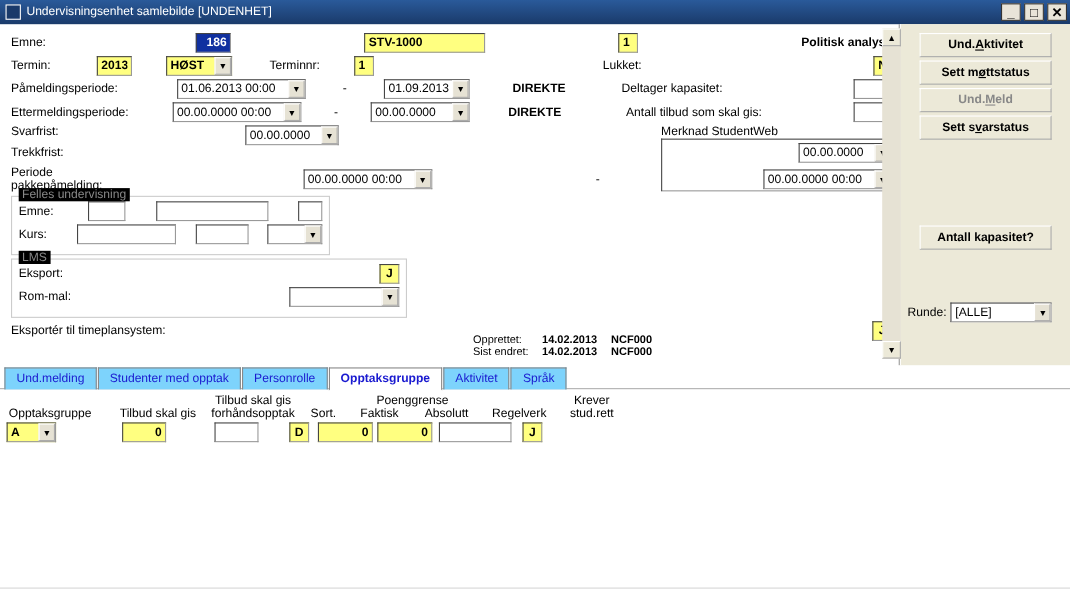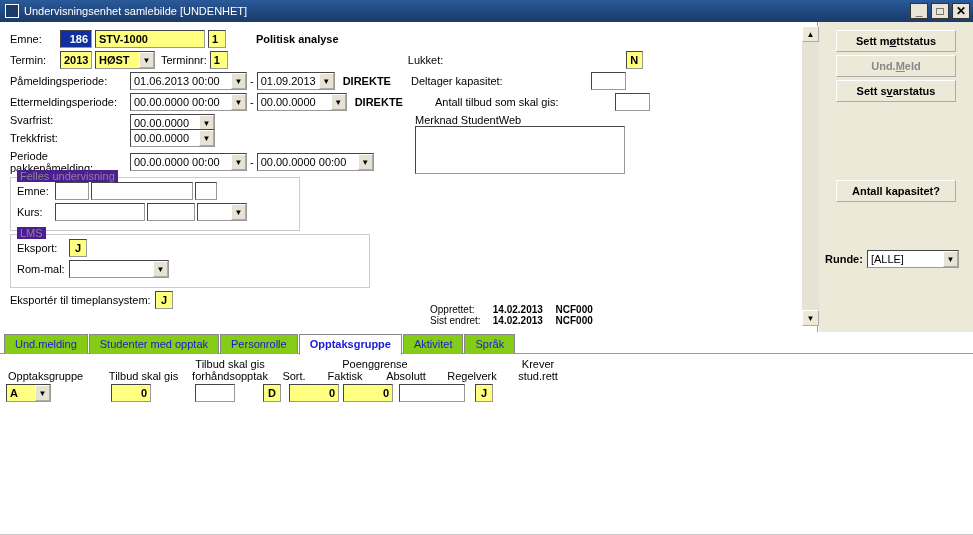--- a/index.html
+++ b/index.html
@@ -55,7 +55,7 @@
     height: 310px;
     border-left: 1px solid #fff;
   }
-  .form-row { display: flex; align-items: center; margin-bottom: 3px; }
+  .form-row { display: flex; align-items: center; margin-bottom: 3px; justify-content: space-between; }
   .lbl { width: 95px; display: inline-block; }
   .inp {
     border: 1px inset #999;

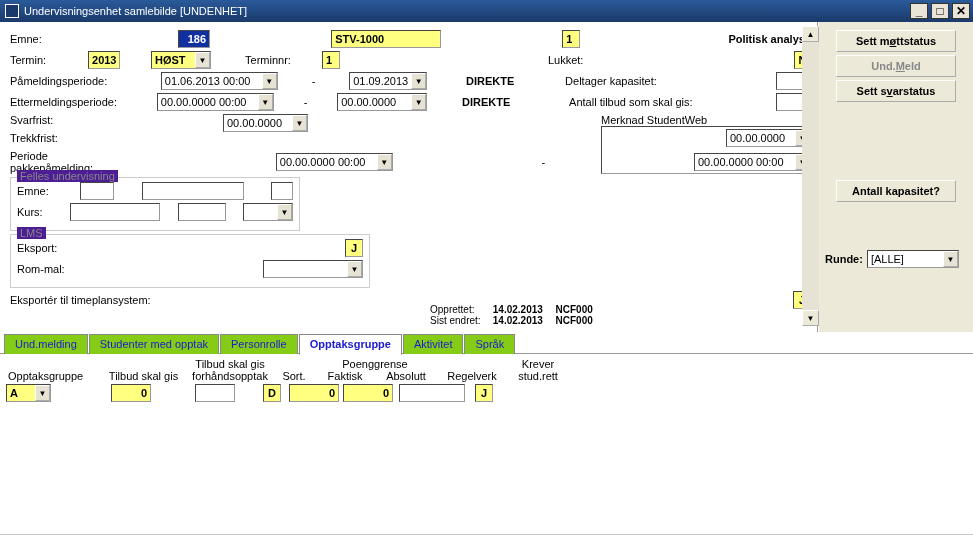--- a/index.html
+++ b/index.html
@@ -330,6 +330,7 @@
     </div>
 
     <div class="right-panel rgt-col">
+      <button class="btn"><b><span>Und.</span><span class="u">A</span><span>ktivitet</span></b></button>
       <button class="btn"><b><span>Sett m</span><span class="u">ø</span><span>ttstatus</span></b></button>
       <button class="btn disabled"><b><span>Und.</span><span class="u">M</span><span>eld</span></b></button>
       <button class="btn"><b><span>Sett s</span><span class="u">v</span><span>arstatus</span></b></button>

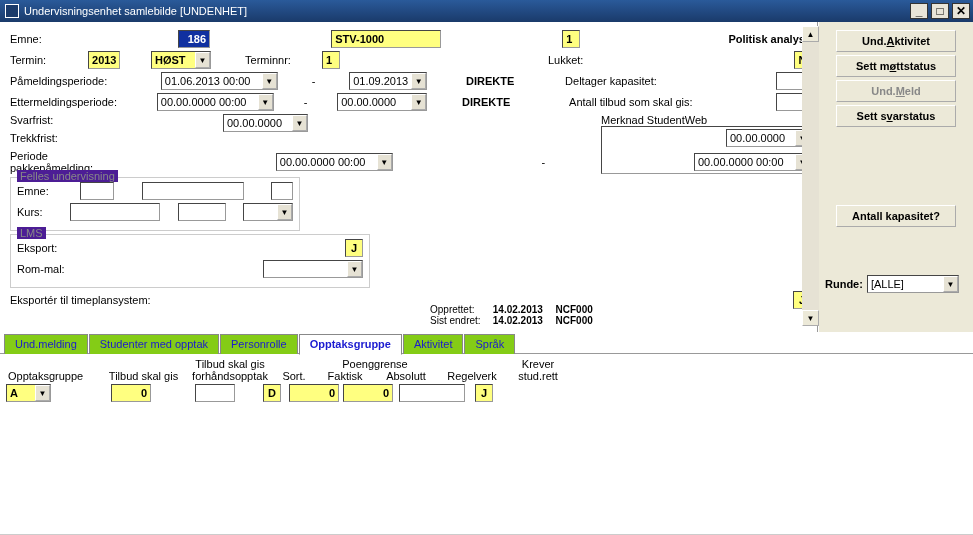--- a/index.html
+++ b/index.html
@@ -90,7 +90,7 @@
   }
   .fieldset .legend {
     position: absolute; top: -8px; left: 6px;
-    background: #4c1d95; color: #888; padding: 0 3px;
+    background: #000000; color: #888; padding: 0 3px;
     font-size: 11px;
   }
   .btn {

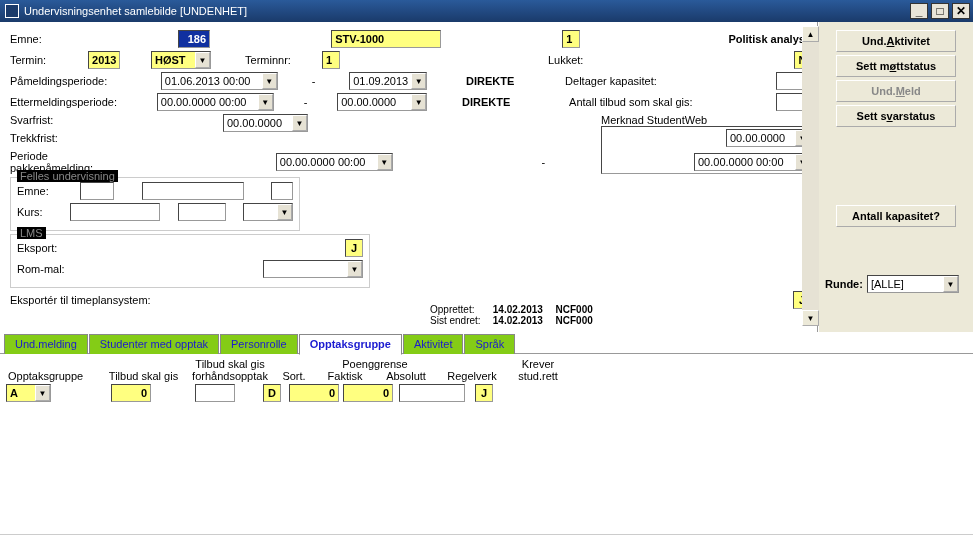--- a/index.html
+++ b/index.html
@@ -338,7 +338,7 @@
       <button class="btn"><b>Antall kapasitet?</b></button>
       <div style="height:45px"></div>
       <div style="align-self:flex-start;display:flex;align-items:center">
-        <span style="font-weight:bold">Runde:</span>
+        <span style="font-weight:normal">Runde:</span>
         <span class="dd" style="width:92px;margin-left:4px">
           <span style="flex:1;padding-left:3px">[ALLE]</span>
           <span class="dd-btn">▼</span>

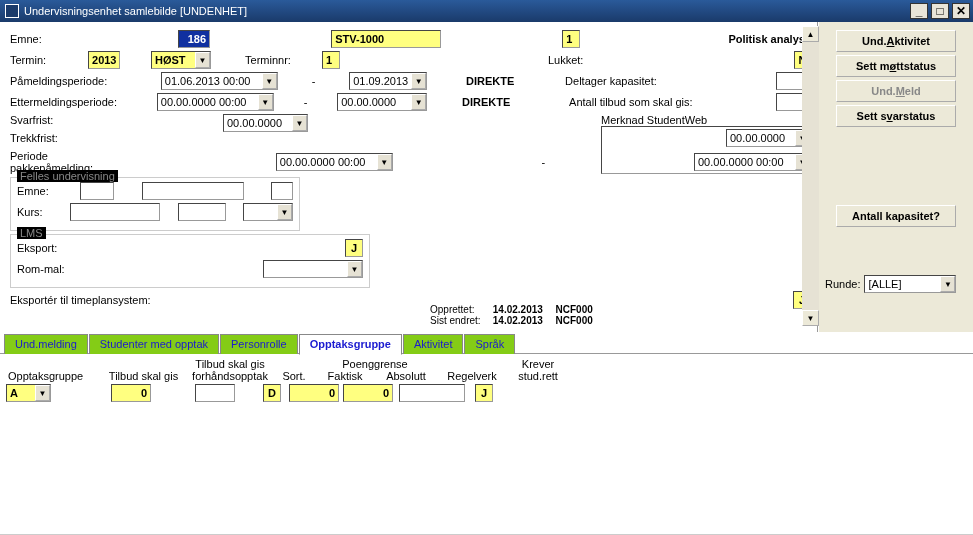--- a/index.html
+++ b/index.html
@@ -130,7 +130,7 @@
     border: 1px solid #888;
     border-bottom: none;
     padding: 3px 10px 1px;
-    background: #84cc16;
+    background: #7dd3fc;
     color: #1a1ad0;
     cursor: pointer;
     position: relative;

